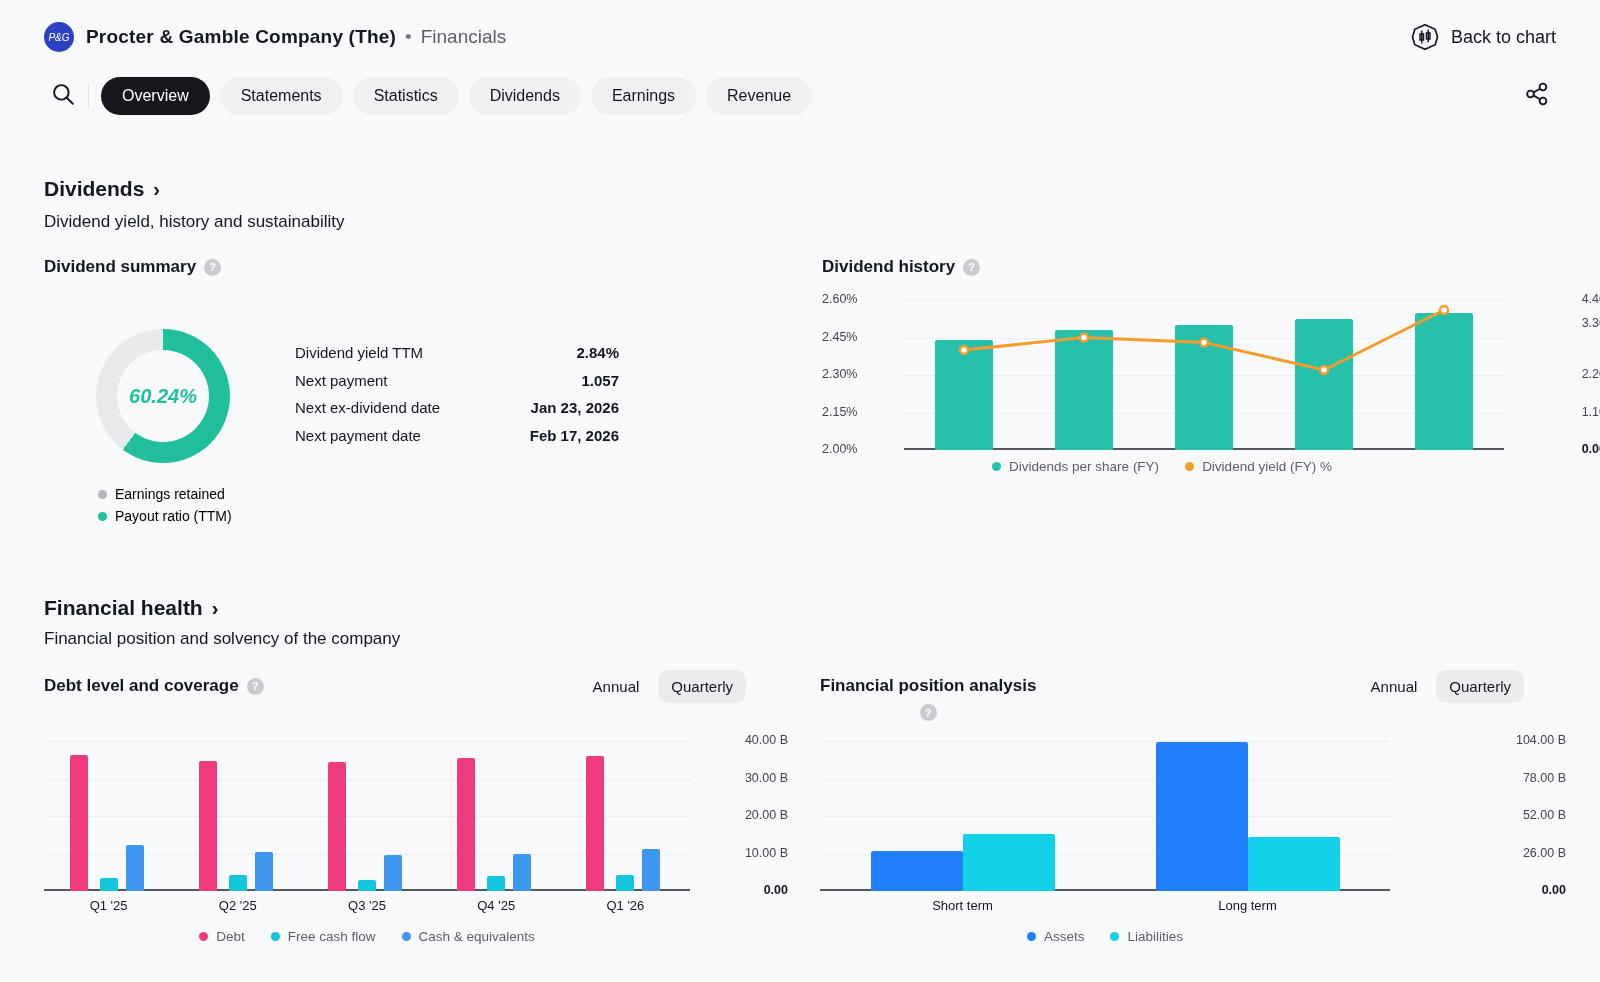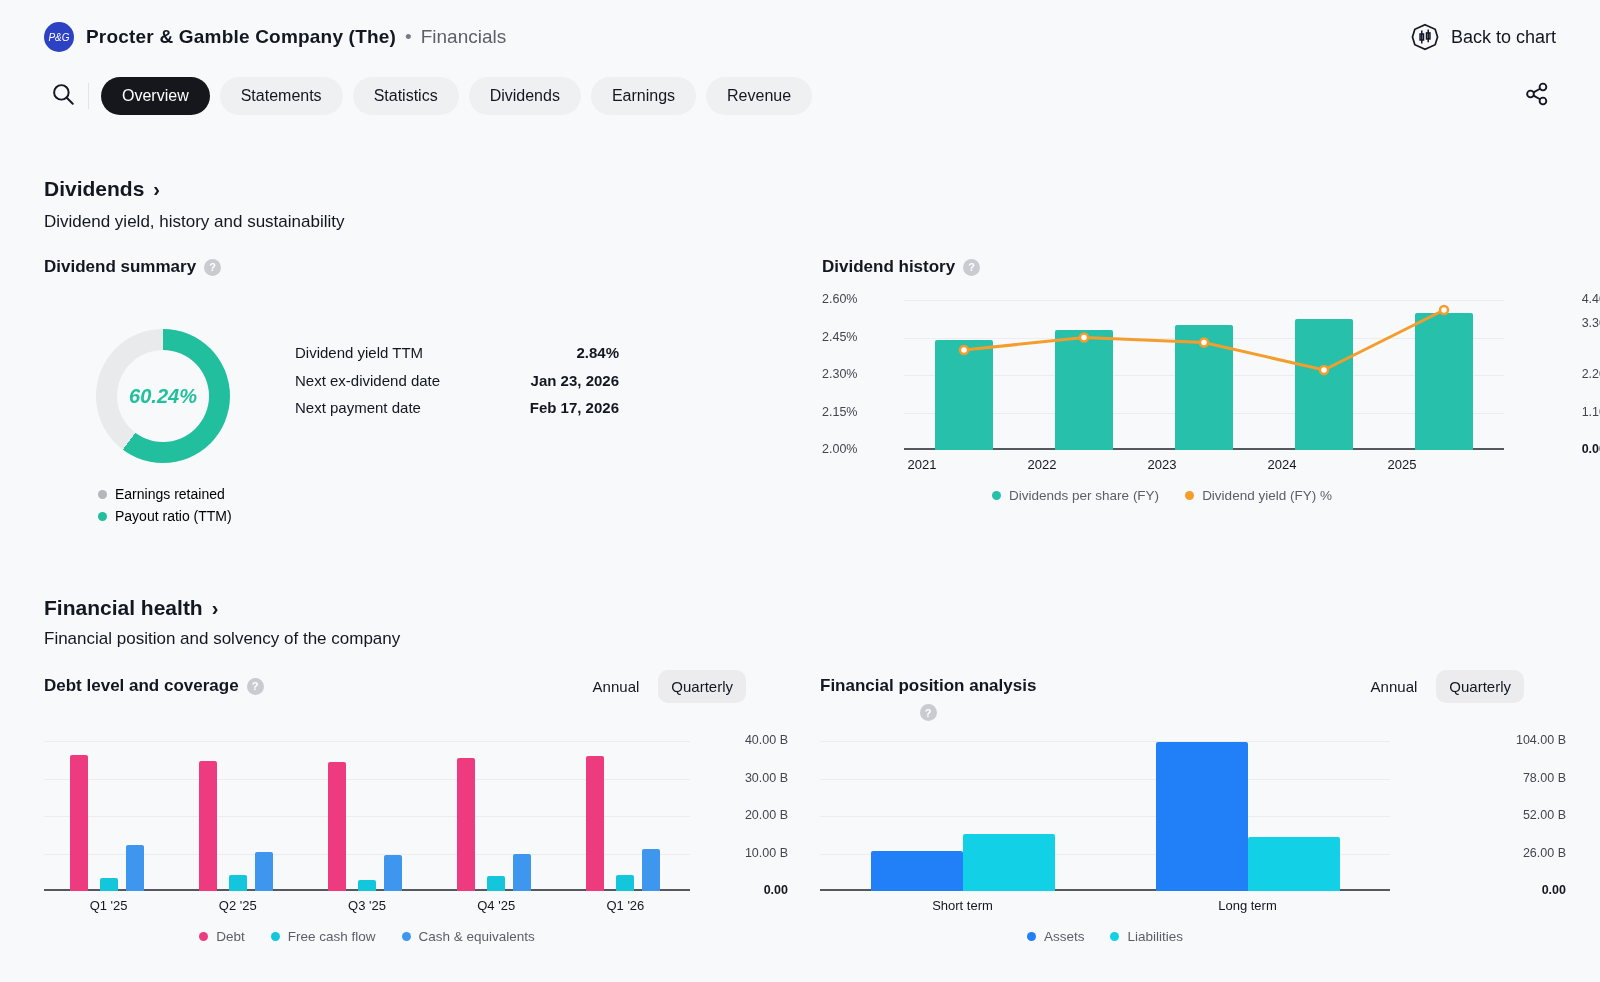--- a/index.html
+++ b/index.html
@@ -165,6 +165,10 @@
       <div class="kv-row">
         <span class="kv-label">Dividend yield TTM</span>
         <span class="kv-value">2.84%</span>
+      </div>
+      <div class="kv-row">
+        <span class="kv-label">Next payment</span>
+        <span class="kv-value">1.057</span>
       </div>
       <div class="kv-row">
         <span class="kv-label">Next ex-dividend date</span>

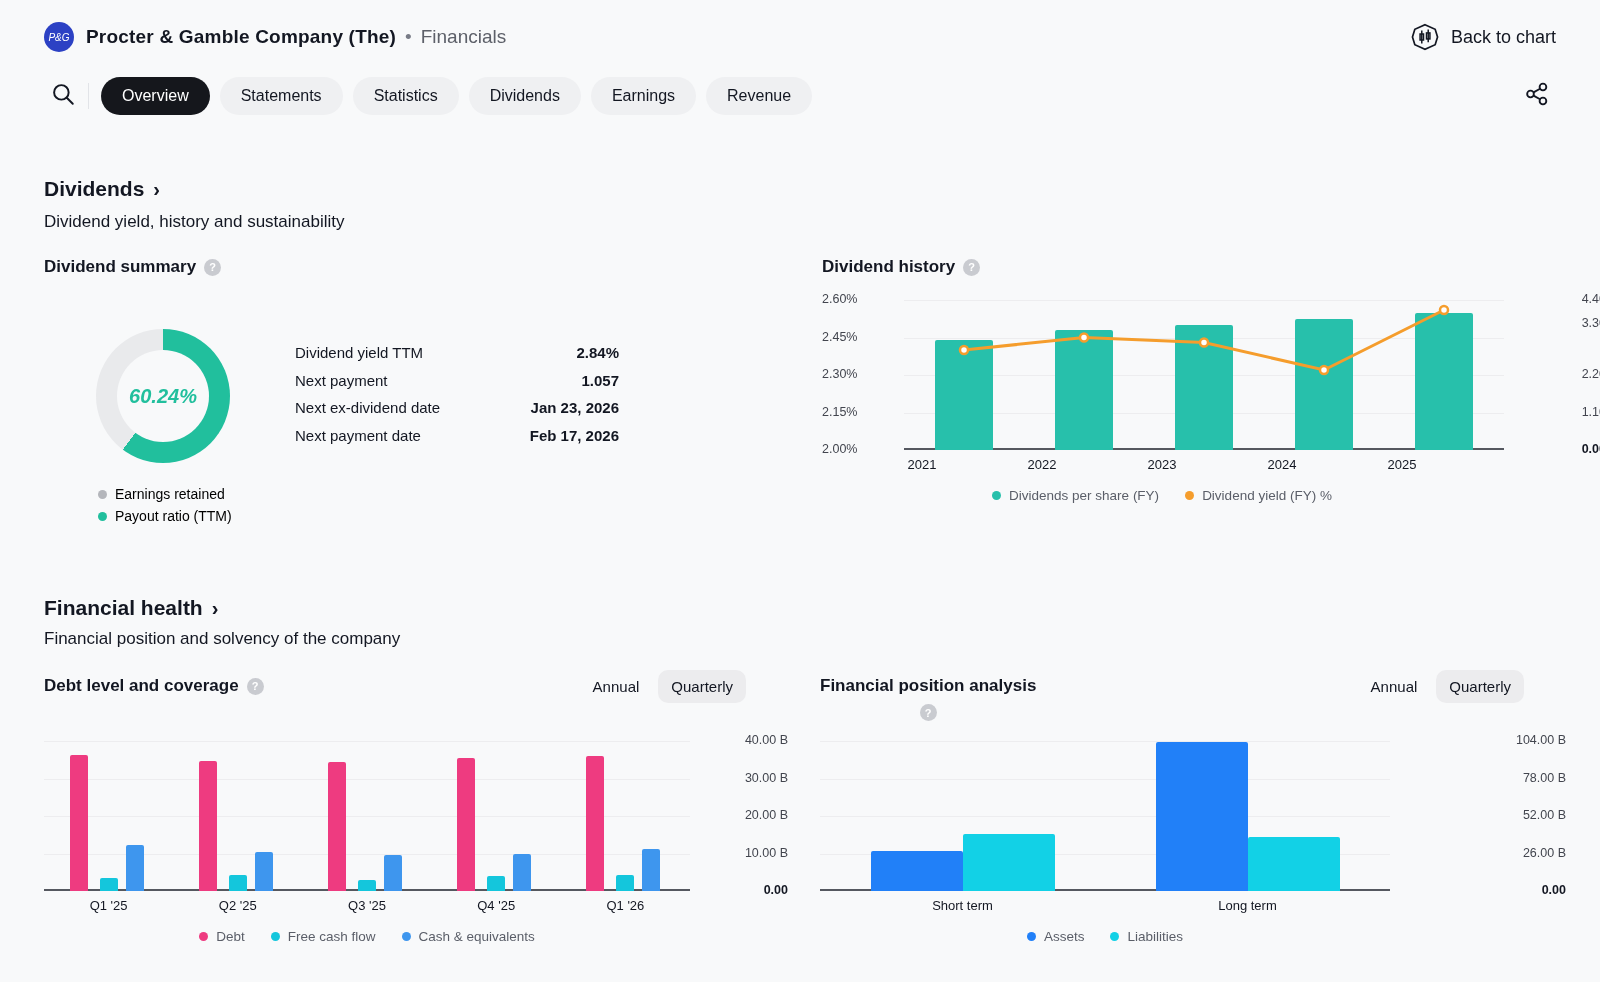--- a/index.html
+++ b/index.html
@@ -221,13 +221,6 @@
             <div class="ytick" style="top: 104.5px;">1.10</div>
             <div class="ytick bold" style="top: 142px;">0.00</div>
           </div>
-        </div>
-        <div class="xrow" style="width: 600px; margin-left: 40px;">
-          <div class="xlabel" style="left: 60px;">2021</div>
-          <div class="xlabel" style="left: 180px;">2022</div>
-          <div class="xlabel" style="left: 300px;">2023</div>
-          <div class="xlabel" style="left: 420px;">2024</div>
-          <div class="xlabel" style="left: 540px;">2025</div>
         </div>
         <div class="chart-legend" style="width: 600px; margin-left: 40px;">
           <span class="legend-item">

